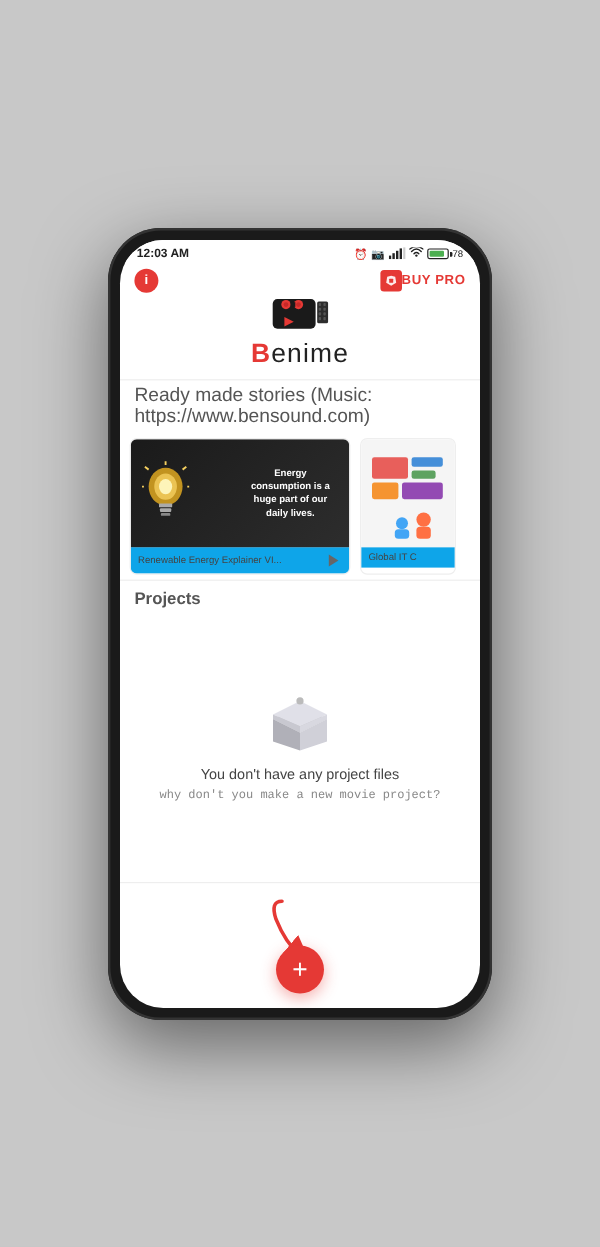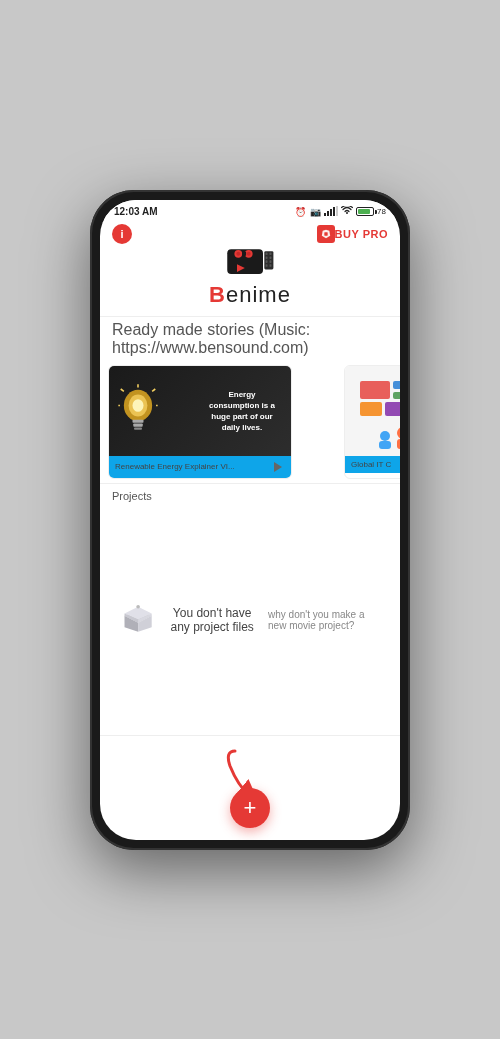--- a/index.html
+++ b/index.html
@@ -261,11 +261,10 @@
     
     .story-card-partial {
       flex-shrink: 0;
-      width: 92px;
+      width: 80px;
       border-radius: 6px;
       overflow: hidden;
       border: 1px solid #eee;
-      margin-left: 44px;
     }
     .story-thumb-global {
       width: 100%;

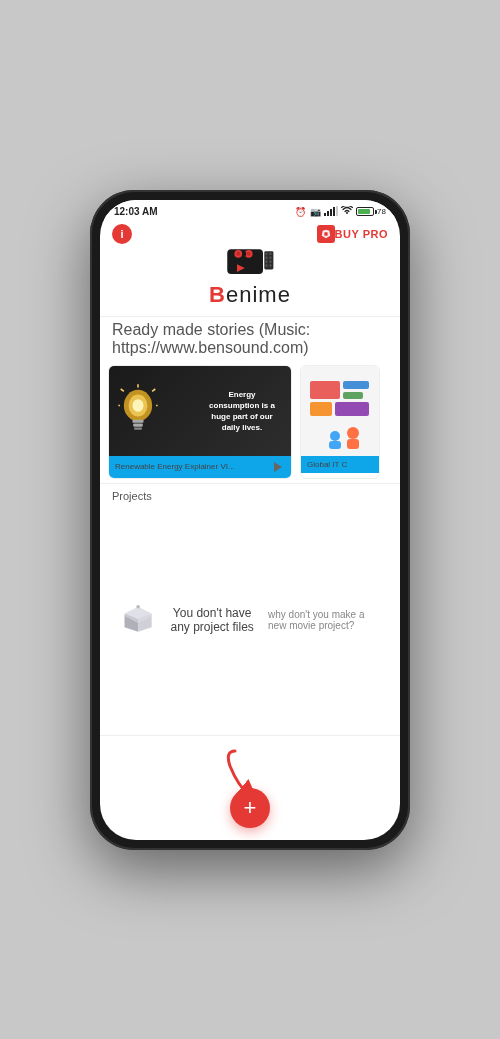--- a/index.html
+++ b/index.html
@@ -283,10 +283,11 @@
       flex-direction: column;
     }
     .projects-label {
-      font-size: 11px;
+      font-size: 14px;
       color: #555;
       padding: 6px 12px 4px 12px;
       border-top: 1px solid #eee;
+      font-weight: bold;
     }
     .empty-state {
       flex: 1;

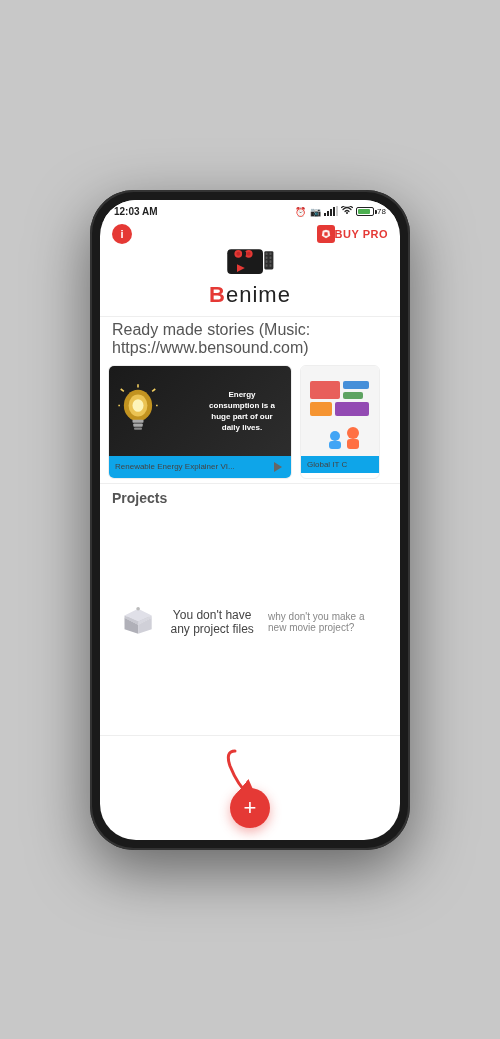--- a/index.html
+++ b/index.html
@@ -292,7 +292,7 @@
     .empty-state {
       flex: 1;
       display: flex;
-      flex-direction: row;
+      flex-direction: column;
       align-items: center;
       justify-content: center;
       padding: 20px;

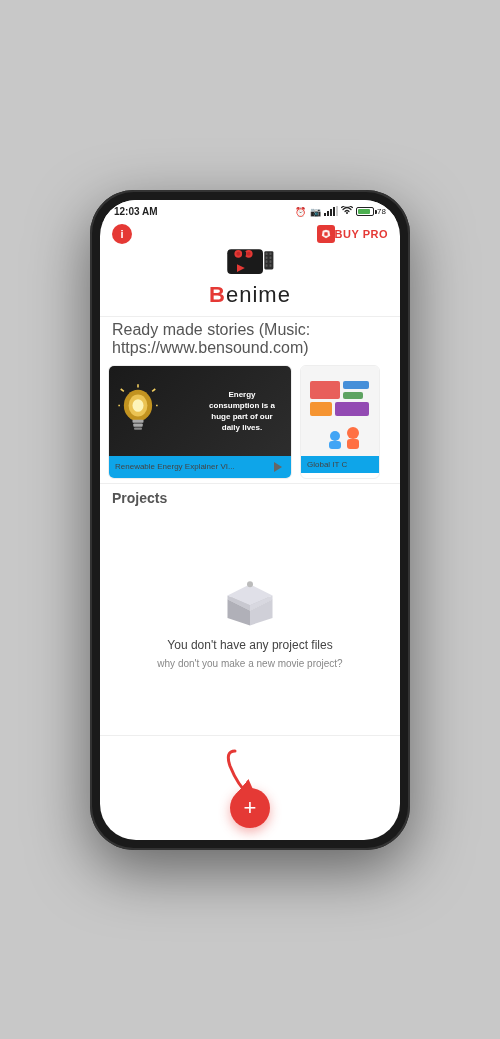--- a/index.html
+++ b/index.html
@@ -312,6 +312,7 @@
       font-size: 10px;
       color: #888;
       text-align: left;
+      font-family: Liberation Mono, monospace;
     }
 
     

